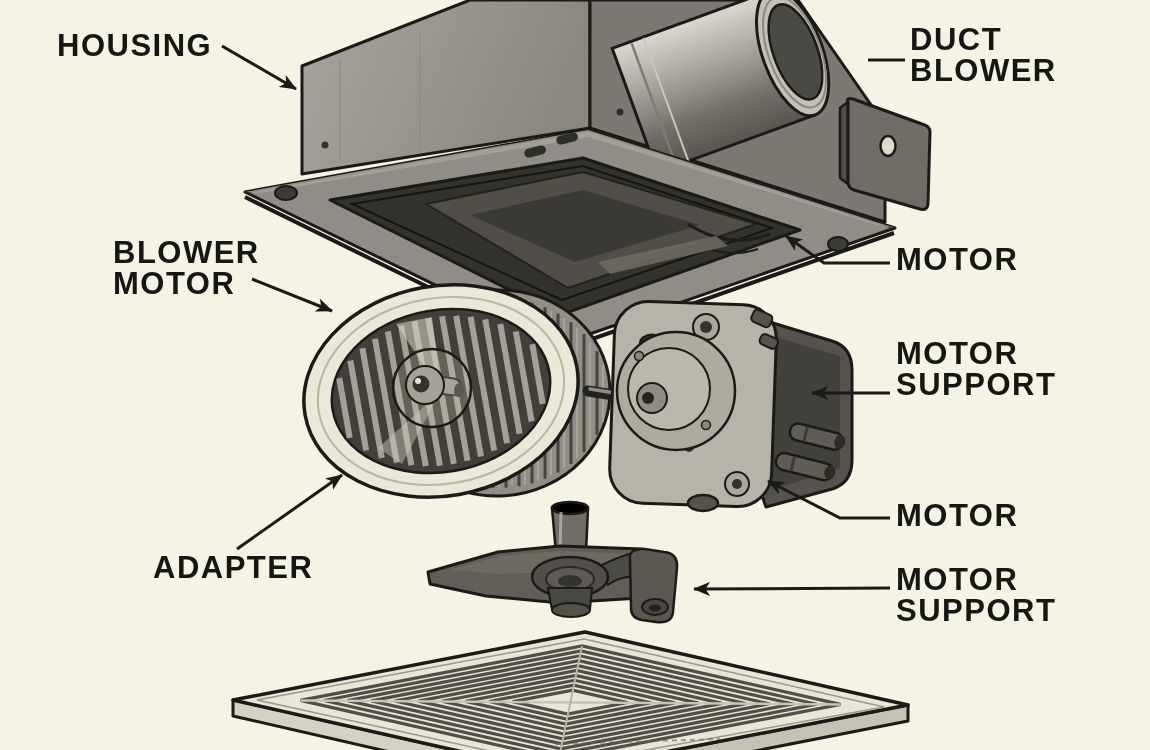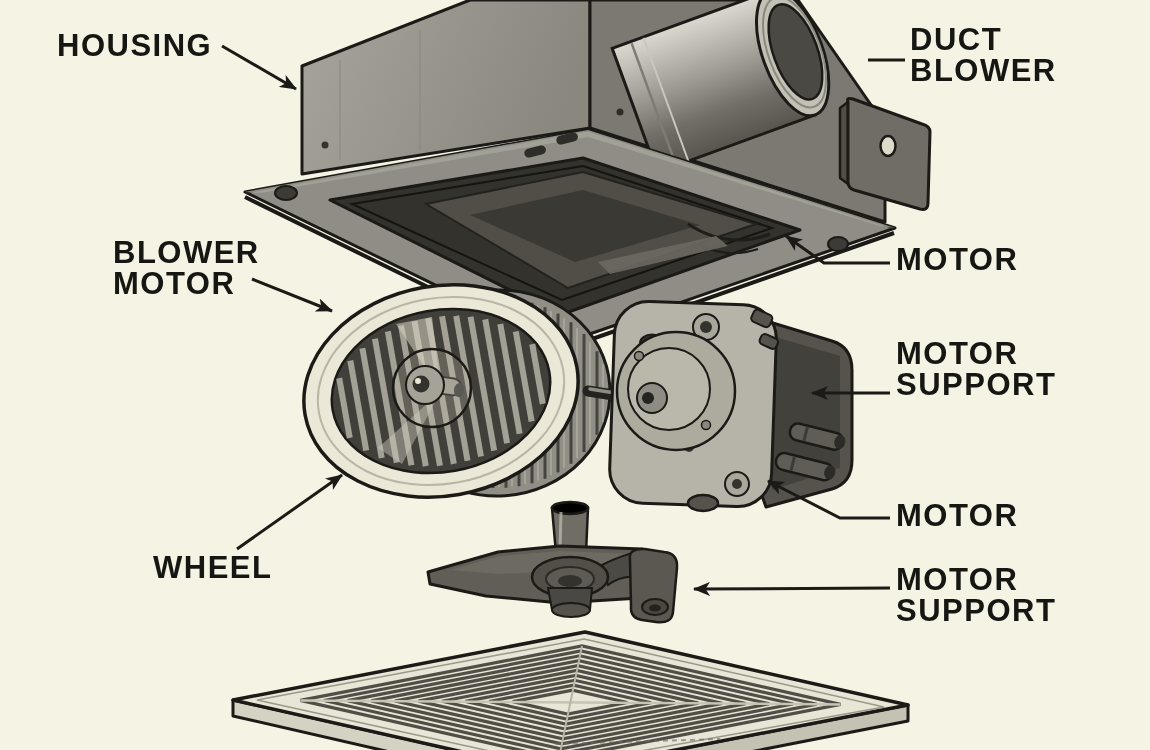--- a/index.html
+++ b/index.html
@@ -273,7 +273,7 @@
 
 <div class="lbl" style="left:896px;top:500px;">MOTOR</div>
 
-<div class="lbl" style="left:153px;top:552px;">WHEEL</div>
+<div class="lbl" style="left:153px;top:552px;">ADAPTER</div>
 
 <div class="lbl" style="left:896px;top:564px;">
   <div>MOTOR</div>

